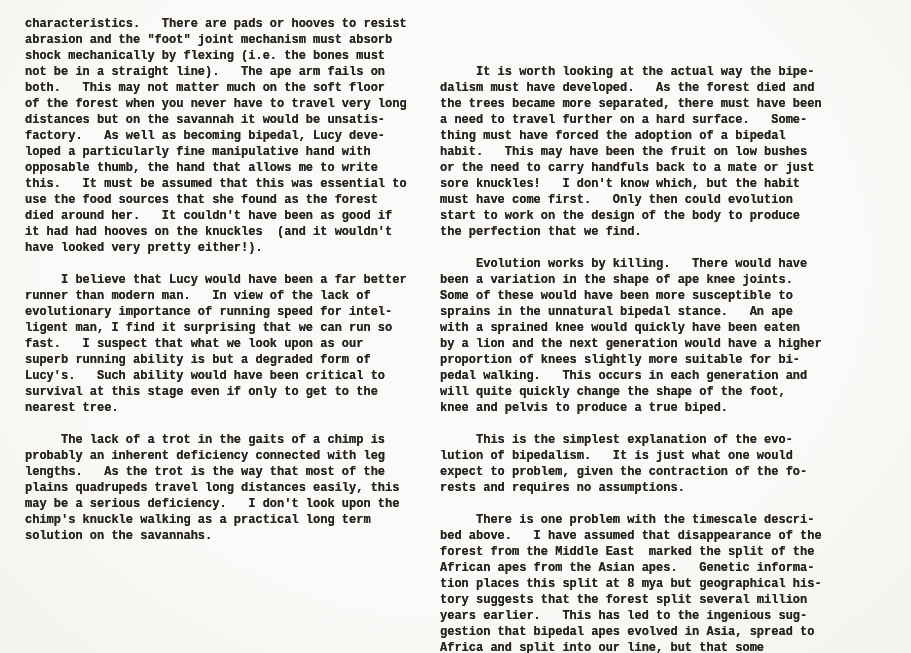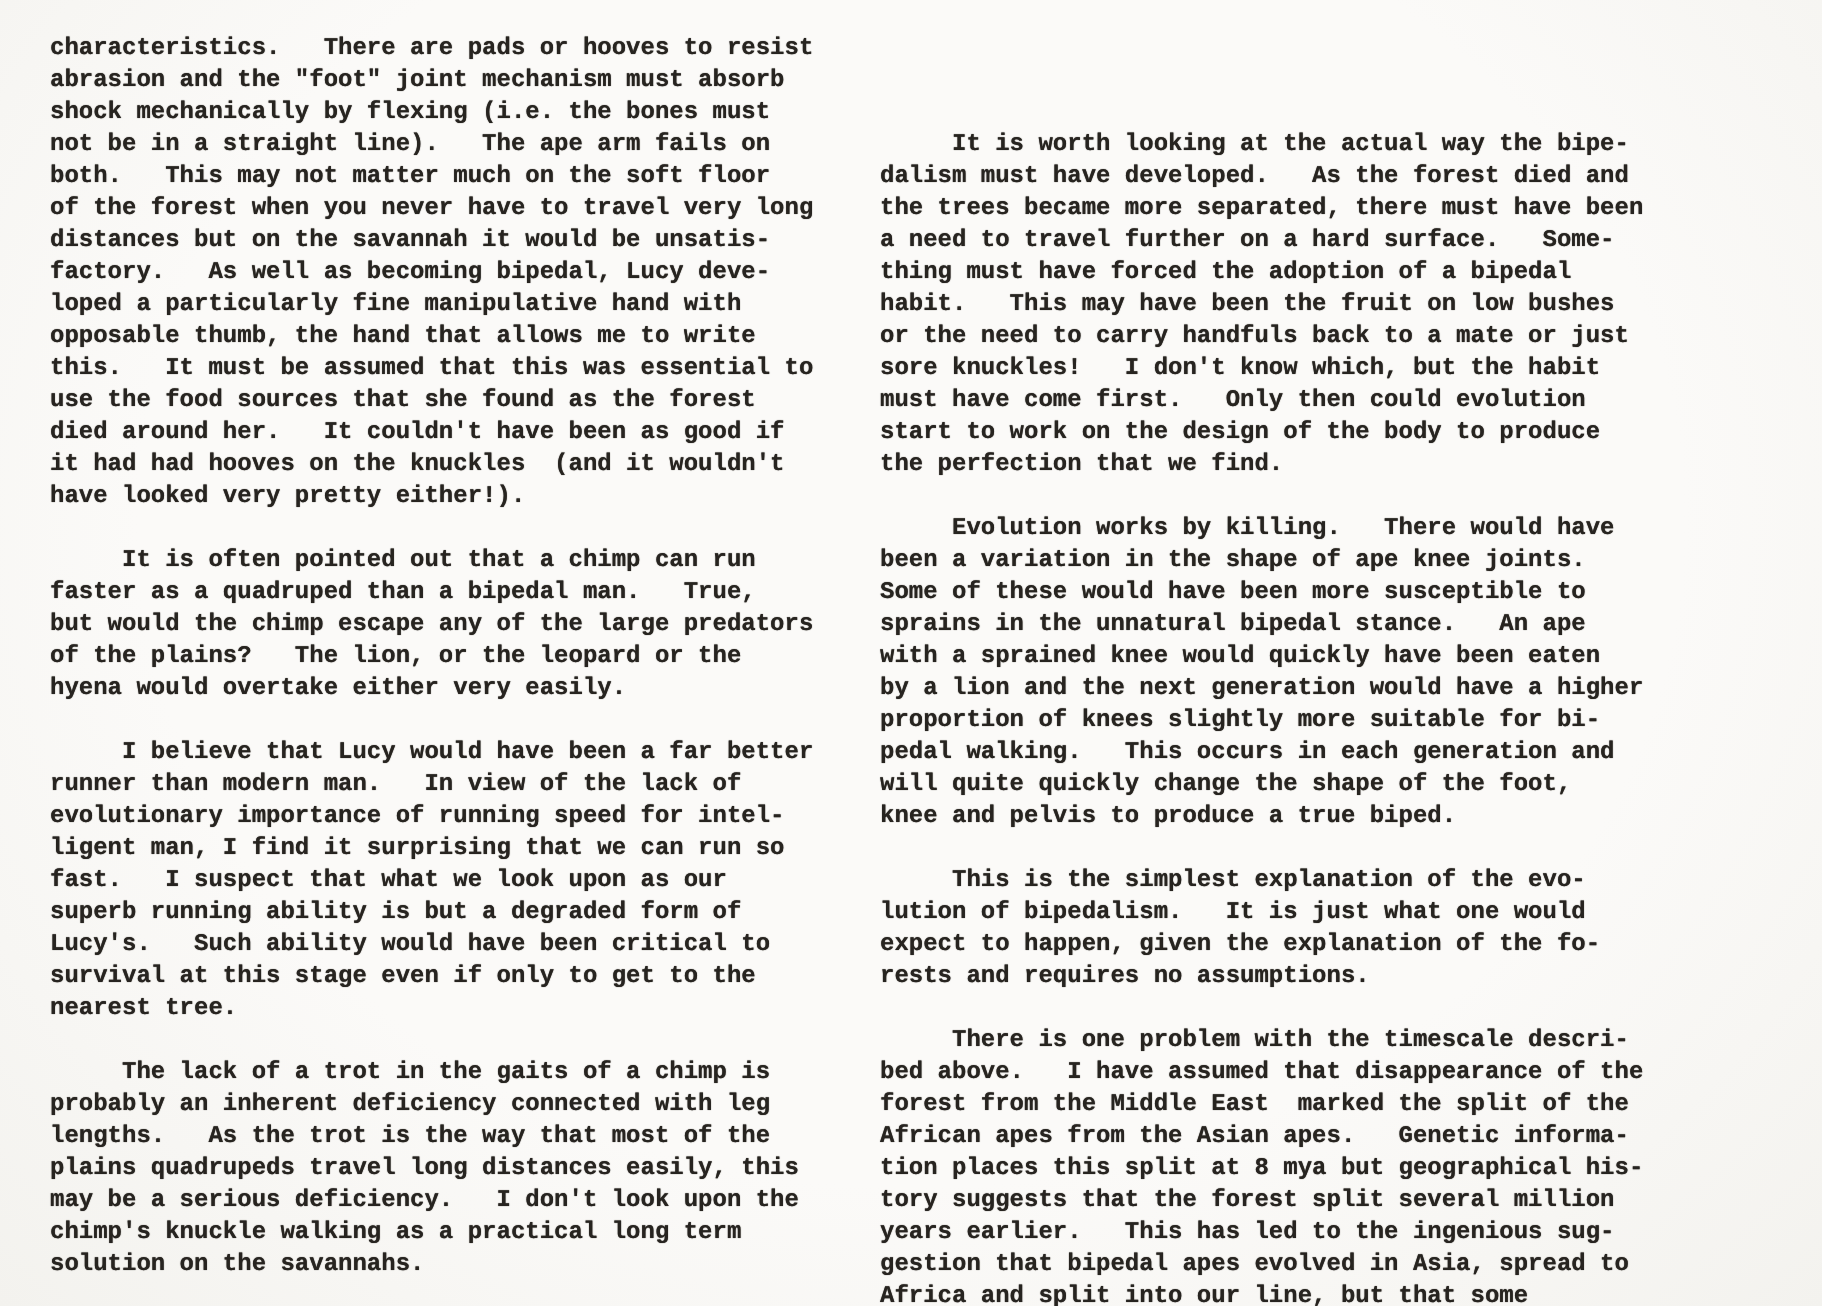--- a/index.html
+++ b/index.html
@@ -58,11 +58,6 @@
 died around her.   It couldn't have been as good if
 it had had hooves on the knuckles  (and it wouldn't
 have looked very pretty either!).</p>
-    <p class="para">     It is often pointed out that a chimp can run
-faster as a quadruped than a bipedal man.   True,
-but would the chimp escape any of the large predators
-of the plains?   The lion, or the leopard or the
-hyena would overtake either very easily.</p>
     <p class="para">     I believe that Lucy would have been a far better
 runner than modern man.   In view of the lack of
 evolutionary importance of running speed for intel-

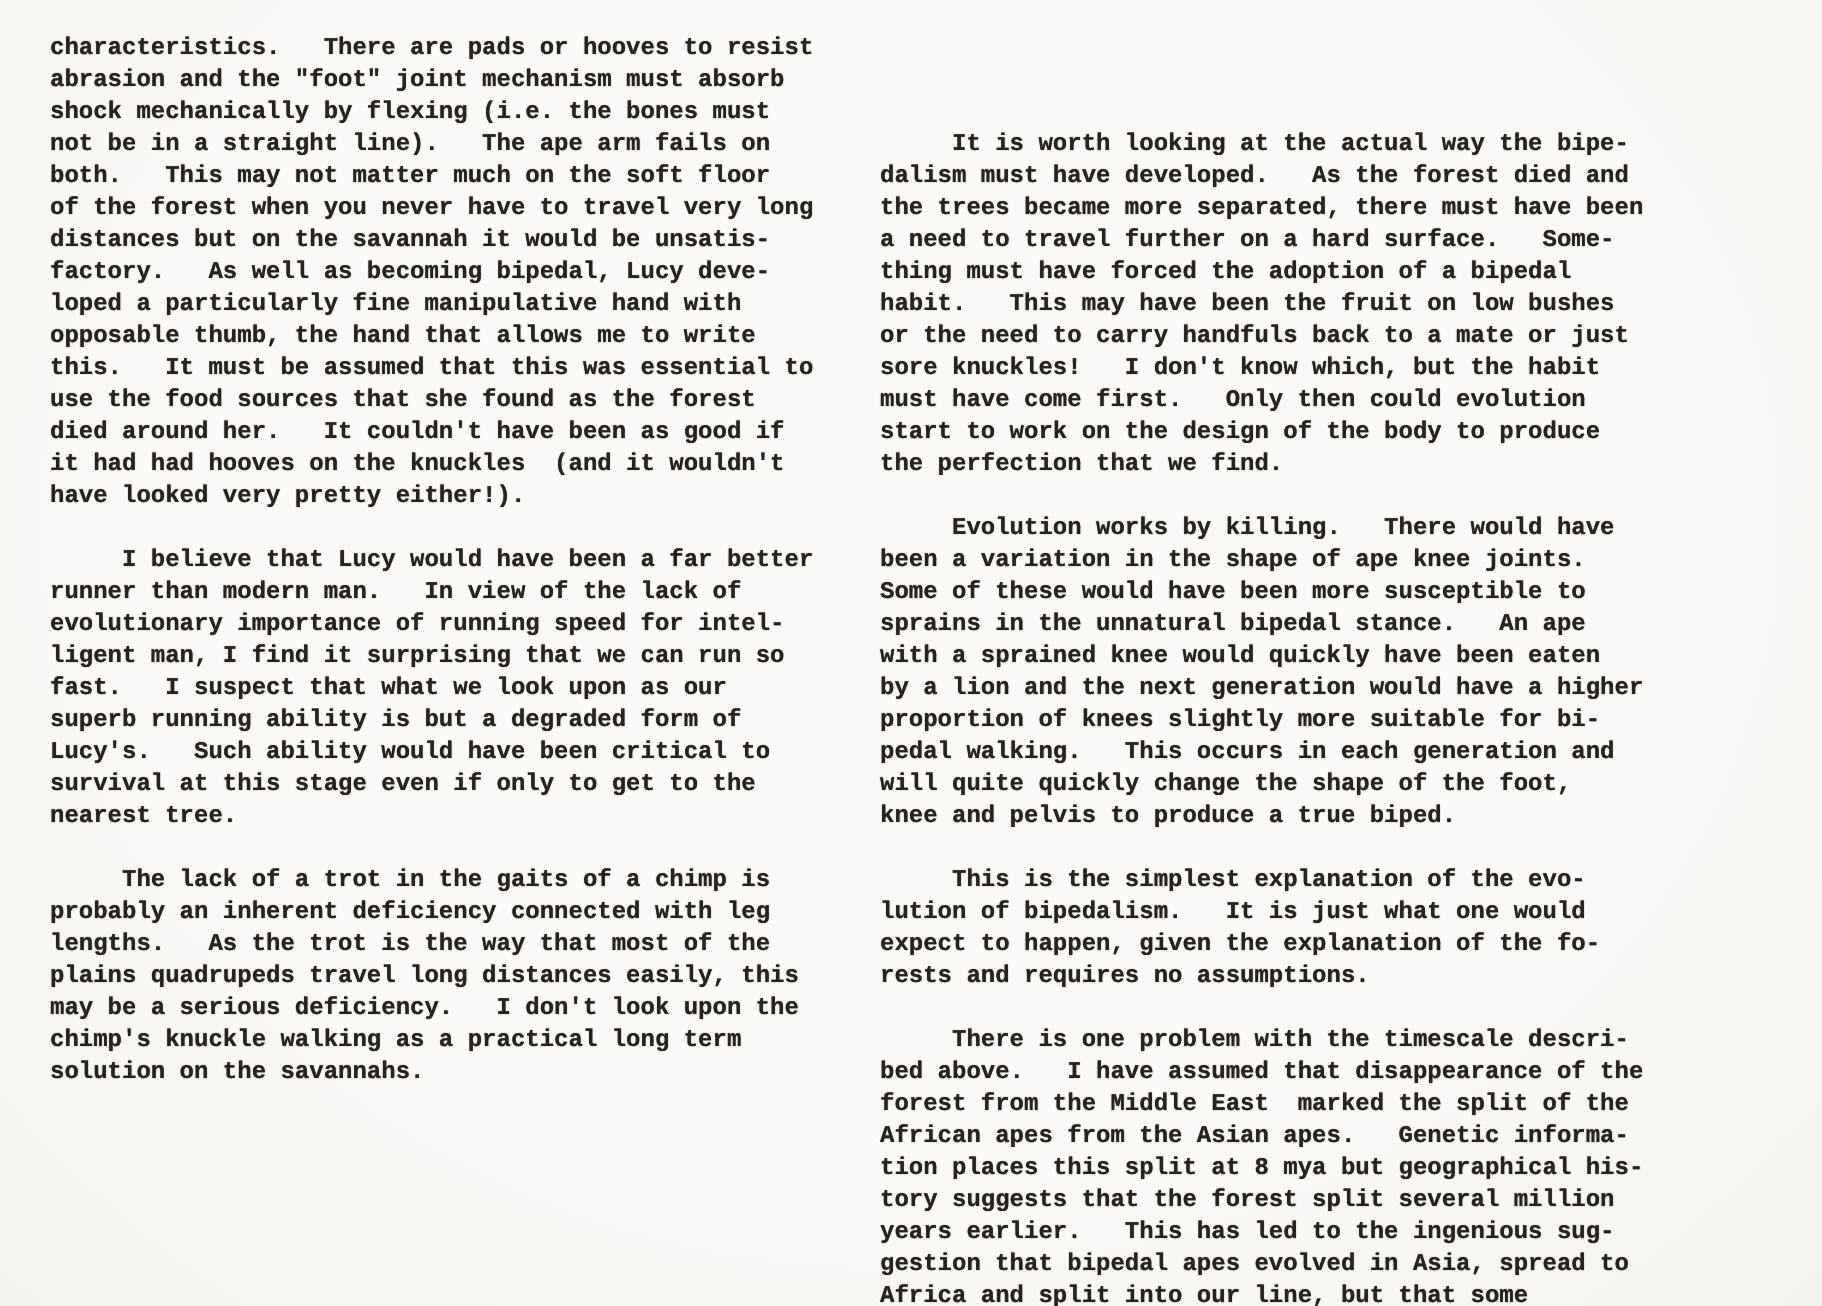--- a/index.html
+++ b/index.html
@@ -100,7 +100,7 @@
 knee and pelvis to produce a true biped.</p>
     <p class="para">     This is the simplest explanation of the evo-
 lution of bipedalism.   It is just what one would
-expect to happen, given the explanation of the fo-
+expect to problem, given the contraction of the fo-
 rests and requires no assumptions.</p>
     <p class="para">     There is one problem with the timescale descri-
 bed above.   I have assumed that disappearance of the

